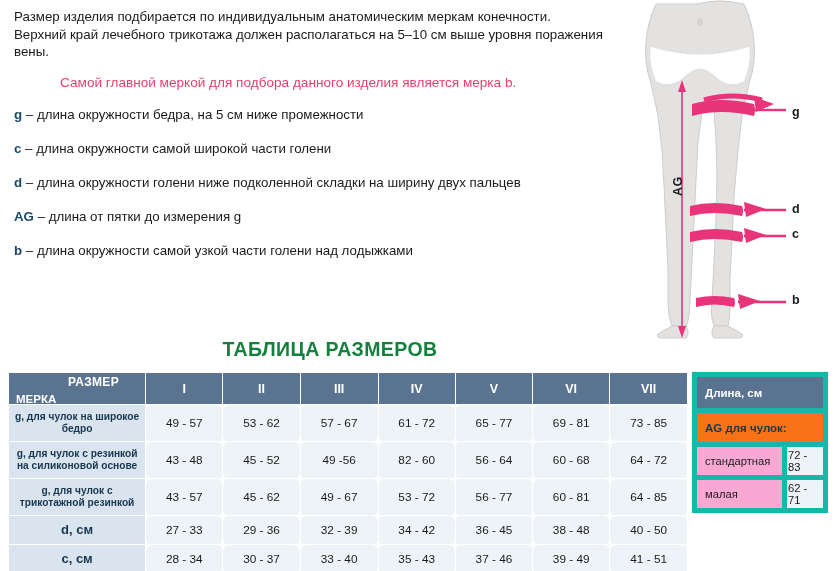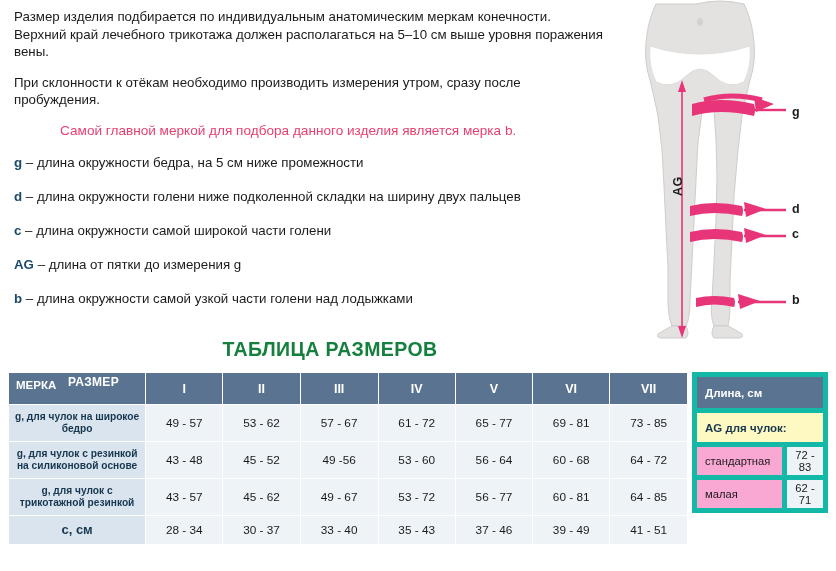--- a/index.html
+++ b/index.html
@@ -211,7 +211,6 @@
 
   <div class="text-col">
     <div class="para">Размер изделия подбирается по индивидуальным анатомическим меркам конечности. Верхний край лечебного трикотажа должен располагаться на 5–10 см выше уровня поражения вены.</div>
-    <div class="para">При склонности к отёкам необходимо производить измерения утром, сразу после пробуждения.</div>
     <div class="para accent">Самой главной меркой для подбора данного изделия является мерка b.</div>
 
     <div class="legend-row">

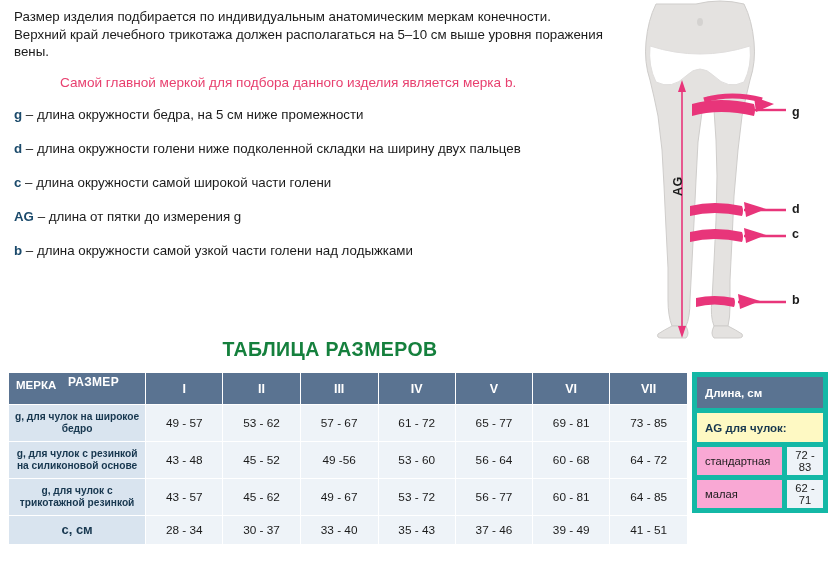--- a/index.html
+++ b/index.html
@@ -217,10 +217,10 @@
       <span class="key">g</span><span> – длина окружности бедра, на 5 см ниже промежности</span>
     </div>
     <div class="legend-row">
+      <span class="key">c</span><span> – длина окружности самой широкой части голени</span>
+    </div>
+    <div class="legend-row">
       <span class="key">d</span><span> – длина окружности голени ниже подколенной складки на ширину двух пальцев</span>
-    </div>
-    <div class="legend-row">
-      <span class="key">c</span><span> – длина окружности самой широкой части голени</span>
     </div>
     <div class="legend-row">
       <span class="key">AG</span><span> – длина от пятки до измерения g</span>

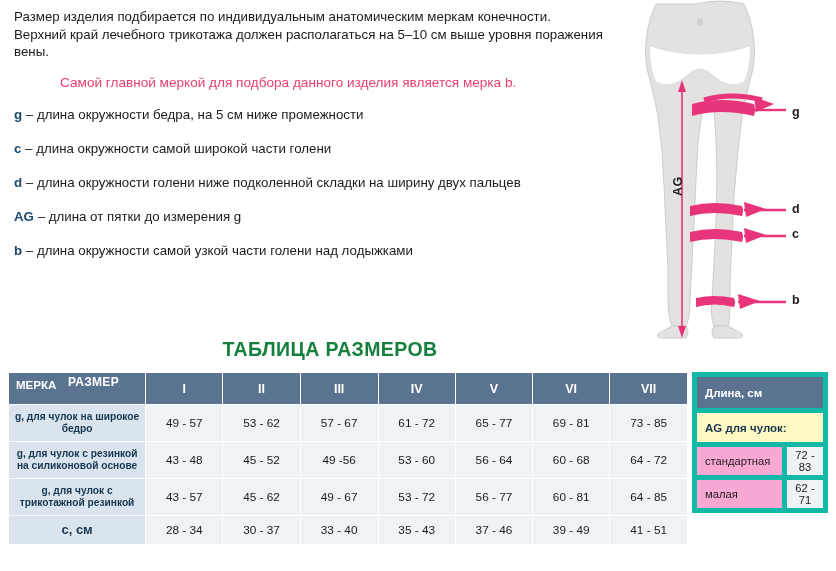--- a/index.html
+++ b/index.html
@@ -123,7 +123,7 @@
   .corner-inner .m {
     position: absolute;
     left: 0;
-    top: 4px;
+    top: 18px;
     font-size: 11.5px;
     font-weight: bold;
   }

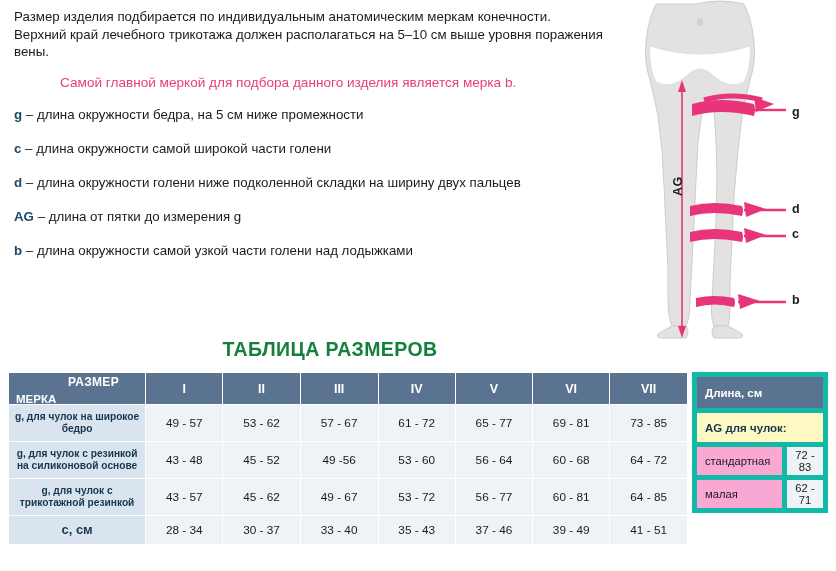--- a/index.html
+++ b/index.html
@@ -153,6 +153,7 @@
     font-size: 11.8px;
     height: 26px;
     width: 88px;
+    border-radius: 6px;
   }
   .main-table tr.tall td.rowhead,
   .main-table tr.tall td.val {

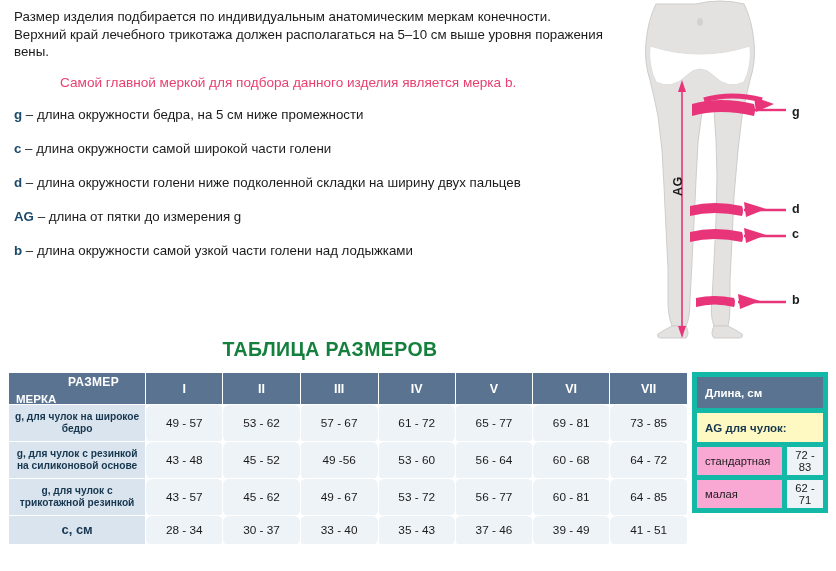--- a/index.html
+++ b/index.html
@@ -182,7 +182,7 @@
     padding-left: 8px;
   }
   .side-table td.sec {
-    background: #fef9c3;
+    background: #f97316;
     color: #17374f;
     font-weight: bold;
     font-size: 11.5px;

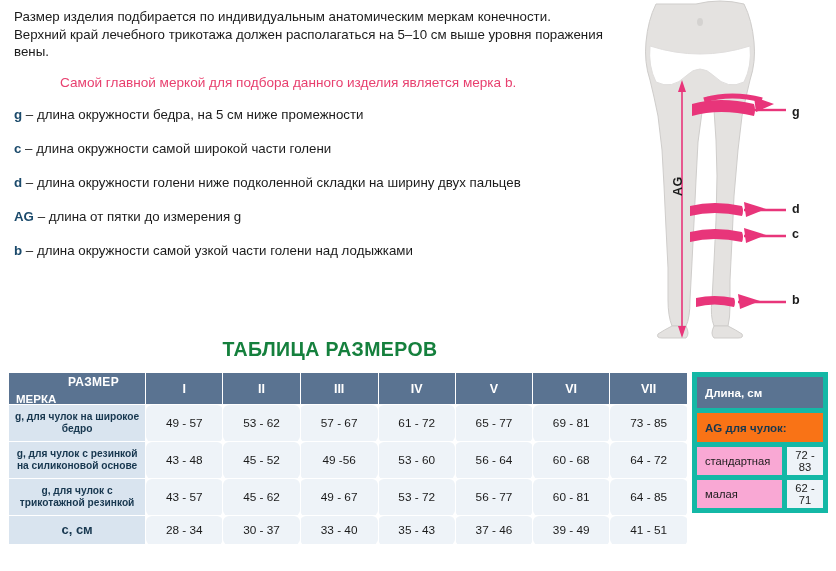--- a/index.html
+++ b/index.html
@@ -308,7 +308,7 @@
         <td class="val">43 - 48</td>
         <td class="val">45 - 52</td>
         <td class="val">49 -56</td>
-        <td class="val">53 - 60</td>
+        <td class="val">82 - 60</td>
         <td class="val">56 - 64</td>
         <td class="val">60 - 68</td>
         <td class="val">64 - 72</td>

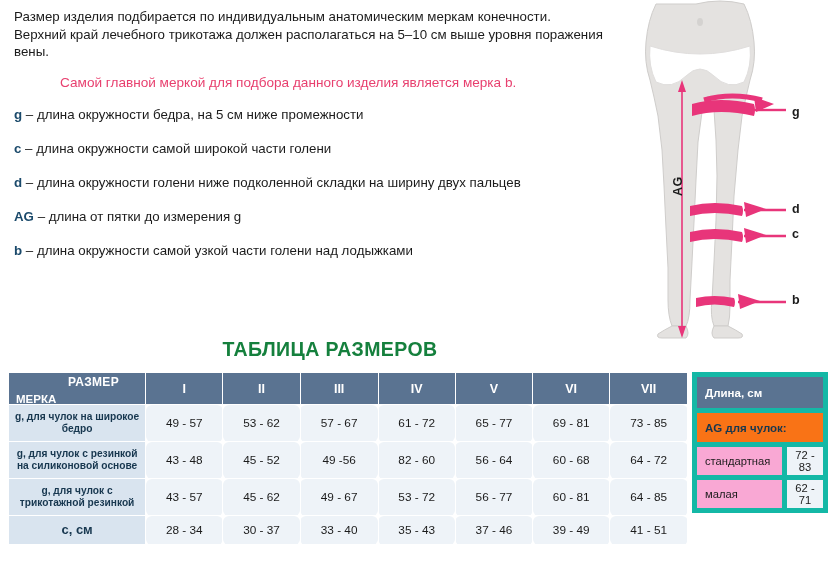--- a/index.html
+++ b/index.html
@@ -201,7 +201,6 @@
   .side-table td.num {
     background: #eef3f8;
     font-size: 11.2px;
-    text-align: center;
     height: 26px;
   }
 </style>

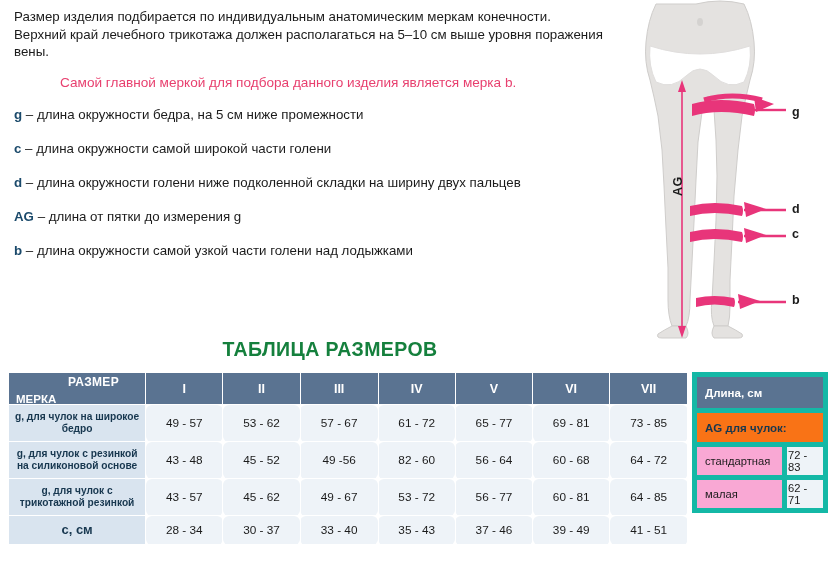--- a/index.html
+++ b/index.html
@@ -323,6 +323,16 @@
         <td class="val">64 - 85</td>
       </tr>
       <tr>
+        <td class="rowhead big">d, см</td>
+        <td class="val">27 - 33</td>
+        <td class="val">29 - 36</td>
+        <td class="val">32 - 39</td>
+        <td class="val">34 - 42</td>
+        <td class="val">36 - 45</td>
+        <td class="val">38 - 48</td>
+        <td class="val">40 - 50</td>
+      </tr>
+      <tr>
         <td class="rowhead big">c, см</td>
         <td class="val">28 - 34</td>
         <td class="val">30 - 37</td>

